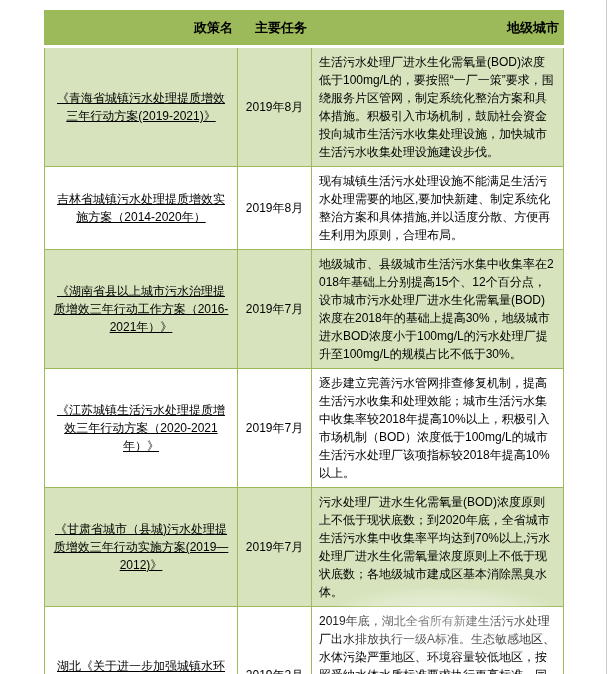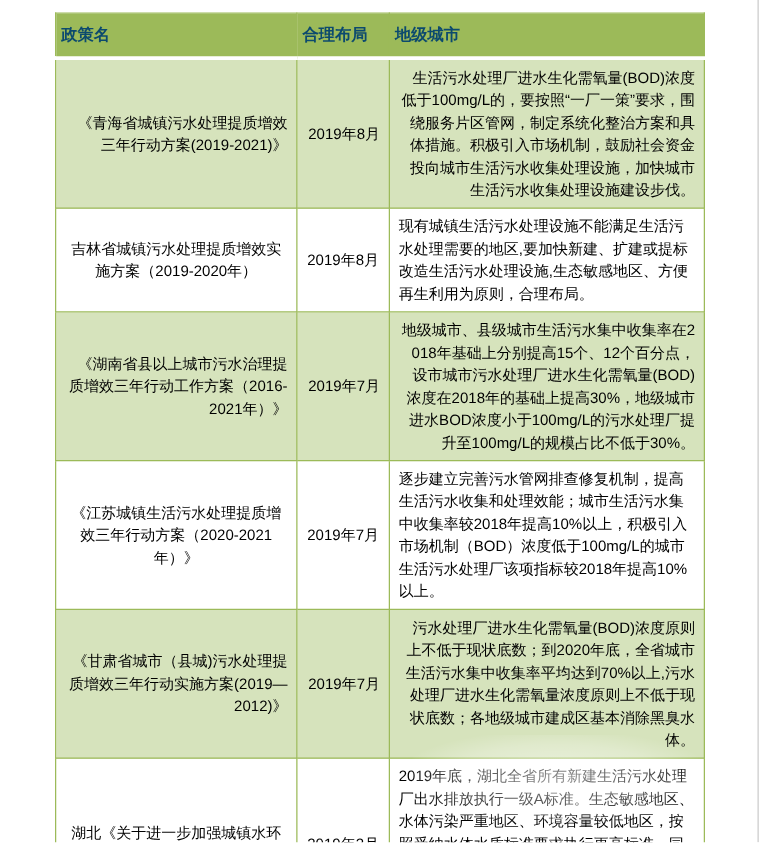--- a/index.html
+++ b/index.html
@@ -27,13 +27,13 @@
   .col-task{width:252px;}
   table.policy-table th{
     background:#9cba59;
-    color:#0c4a6e;
+    color:#000000;
     font-weight:bold;
     font-size:13px;
     padding:8px 4px;
     border:1px solid #9cba59;
     border-bottom:3px solid #ffffff;
-    text-align:left;
+    text-align:right;
   }
   table.policy-table td{
     border:1px solid #9cba59;

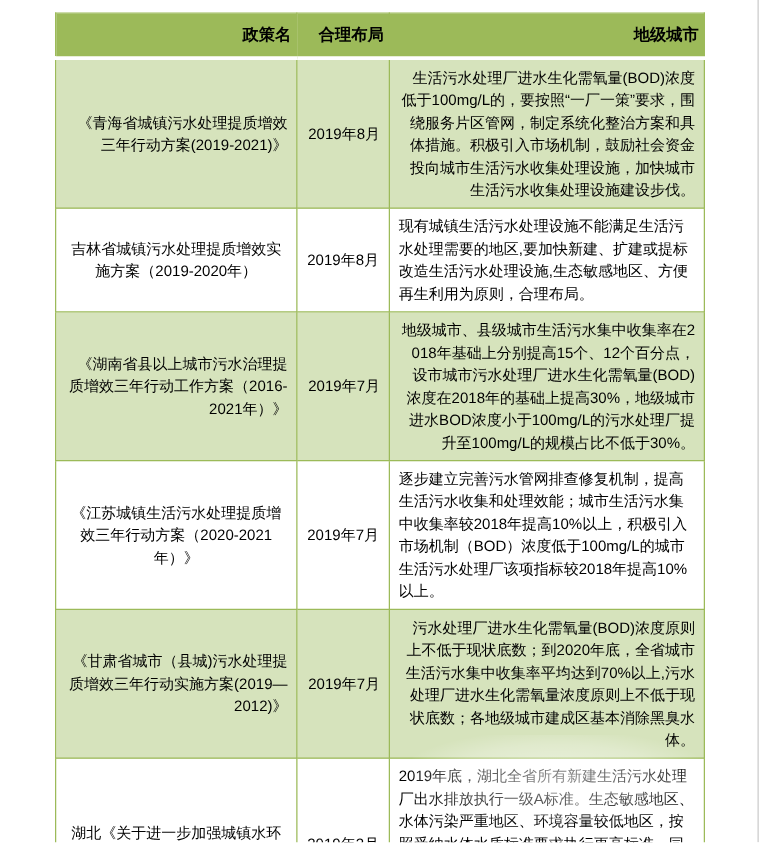--- a/index.html
+++ b/index.html
@@ -68,7 +68,7 @@
     <thead>
       <tr>
         <th>政策名</th>
-        <th>合理布局</th>
+        <th>主要任务</th>
         <th>地级城市</th>
       </tr>
     </thead>

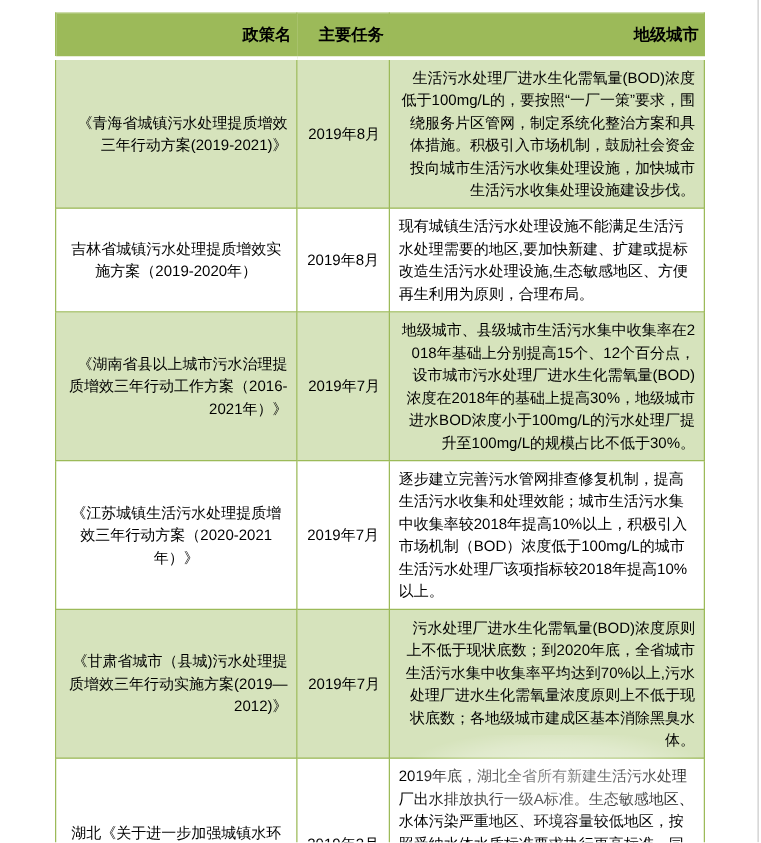--- a/index.html
+++ b/index.html
@@ -45,7 +45,7 @@
   td.cell-name{text-align:center;}
   td.cell-date{text-align:center;white-space:nowrap;margin-top:20px;}
   td.cell-task{text-align:left;}
-  tr.row-alt td{background:#d6e3bc;text-align:right;}
+  tr.row-alt td{background:#d6e3bc;}
   tr.row-plain td{background:#ffffff;}
   .watermark{
     position:absolute;

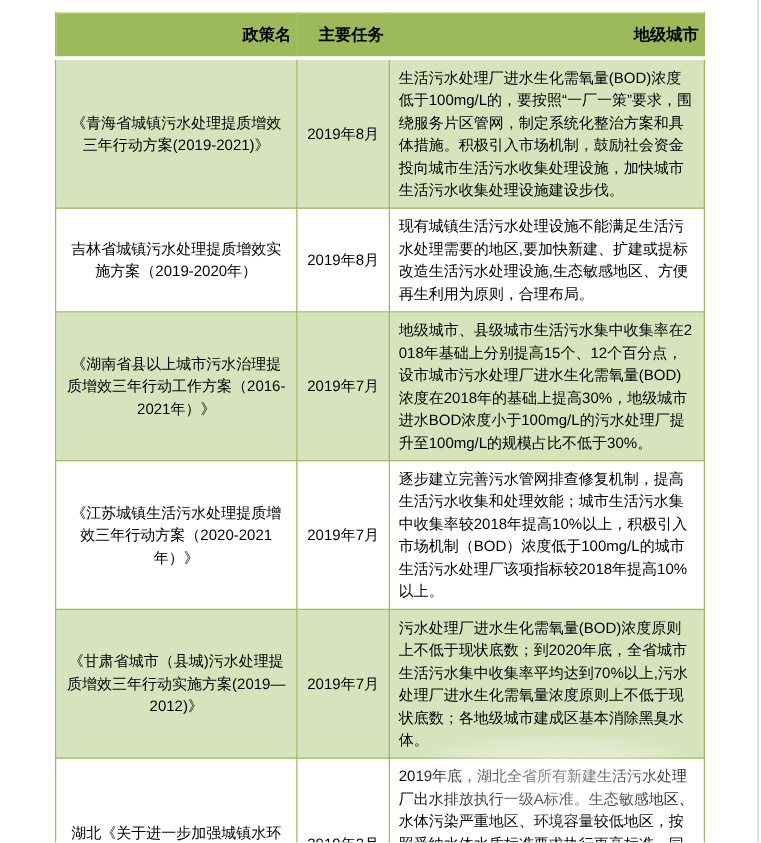--- a/index.html
+++ b/index.html
@@ -42,7 +42,7 @@
     line-height:18px;
     word-break:break-all;
   }
-  td.cell-name{text-align:center;}
+  td.cell-name{text-align:center;text-decoration:underline;}
   td.cell-date{text-align:center;white-space:nowrap;margin-top:20px;}
   td.cell-task{text-align:left;}
   tr.row-alt td{background:#d6e3bc;}

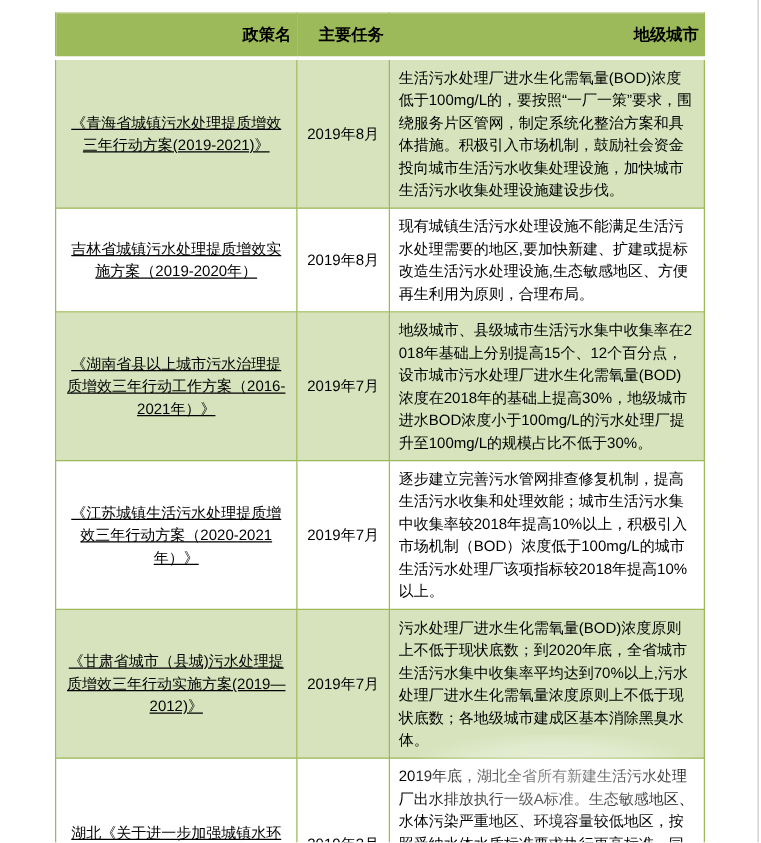--- a/index.html
+++ b/index.html
@@ -81,7 +81,7 @@
       <tr class="row-plain">
         <td class="cell-name">吉林省城镇污水处理提质增效实施方案（2019-2020年）</td>
         <td class="cell-date">2019年8月</td>
-        <td class="cell-task">现有城镇生活污水处理设施不能满足生活污水处理需要的地区,要加快新建、扩建或提标改造生活污水处理设施,生态敏感地区、方便再生利用为原则，合理布局。</td>
+        <td class="cell-task">现有城镇生活污水处理设施不能满足生活污水处理需要的地区,要加快新建、制定系统化整治方案和具体措施,并以适度分散、方便再生利用为原则，合理布局。</td>
       </tr>
       <tr class="row-alt">
         <td class="cell-name">《湖南省县以上城市污水治理提质增效三年行动工作方案（2016-2021年）》</td>

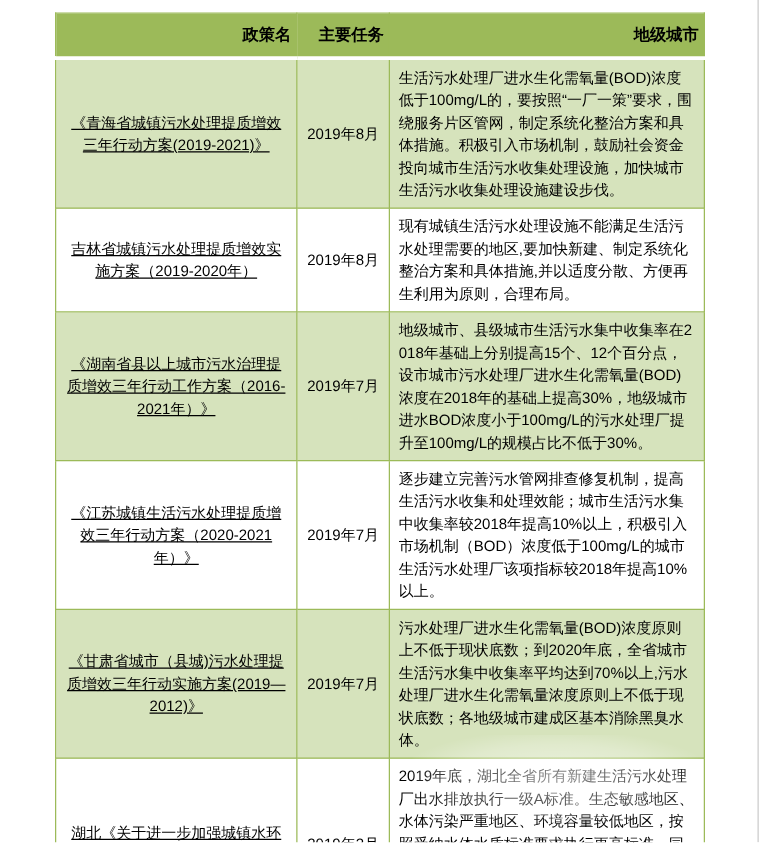--- a/index.html
+++ b/index.html
@@ -79,7 +79,7 @@
         <td class="cell-task">生活污水处理厂进水生化需氧量(BOD)浓度低于100mg/L的，要按照“一厂一策”要求，围绕服务片区管网，制定系统化整治方案和具体措施。积极引入市场机制，鼓励社会资金投向城市生活污水收集处理设施，加快城市生活污水收集处理设施建设步伐。</td>
       </tr>
       <tr class="row-plain">
-        <td class="cell-name">吉林省城镇污水处理提质增效实施方案（2019-2020年）</td>
+        <td class="cell-name">吉林省城镇污水处理提质增效实施方案（2014-2020年）</td>
         <td class="cell-date">2019年8月</td>
         <td class="cell-task">现有城镇生活污水处理设施不能满足生活污水处理需要的地区,要加快新建、制定系统化整治方案和具体措施,并以适度分散、方便再生利用为原则，合理布局。</td>
       </tr>

